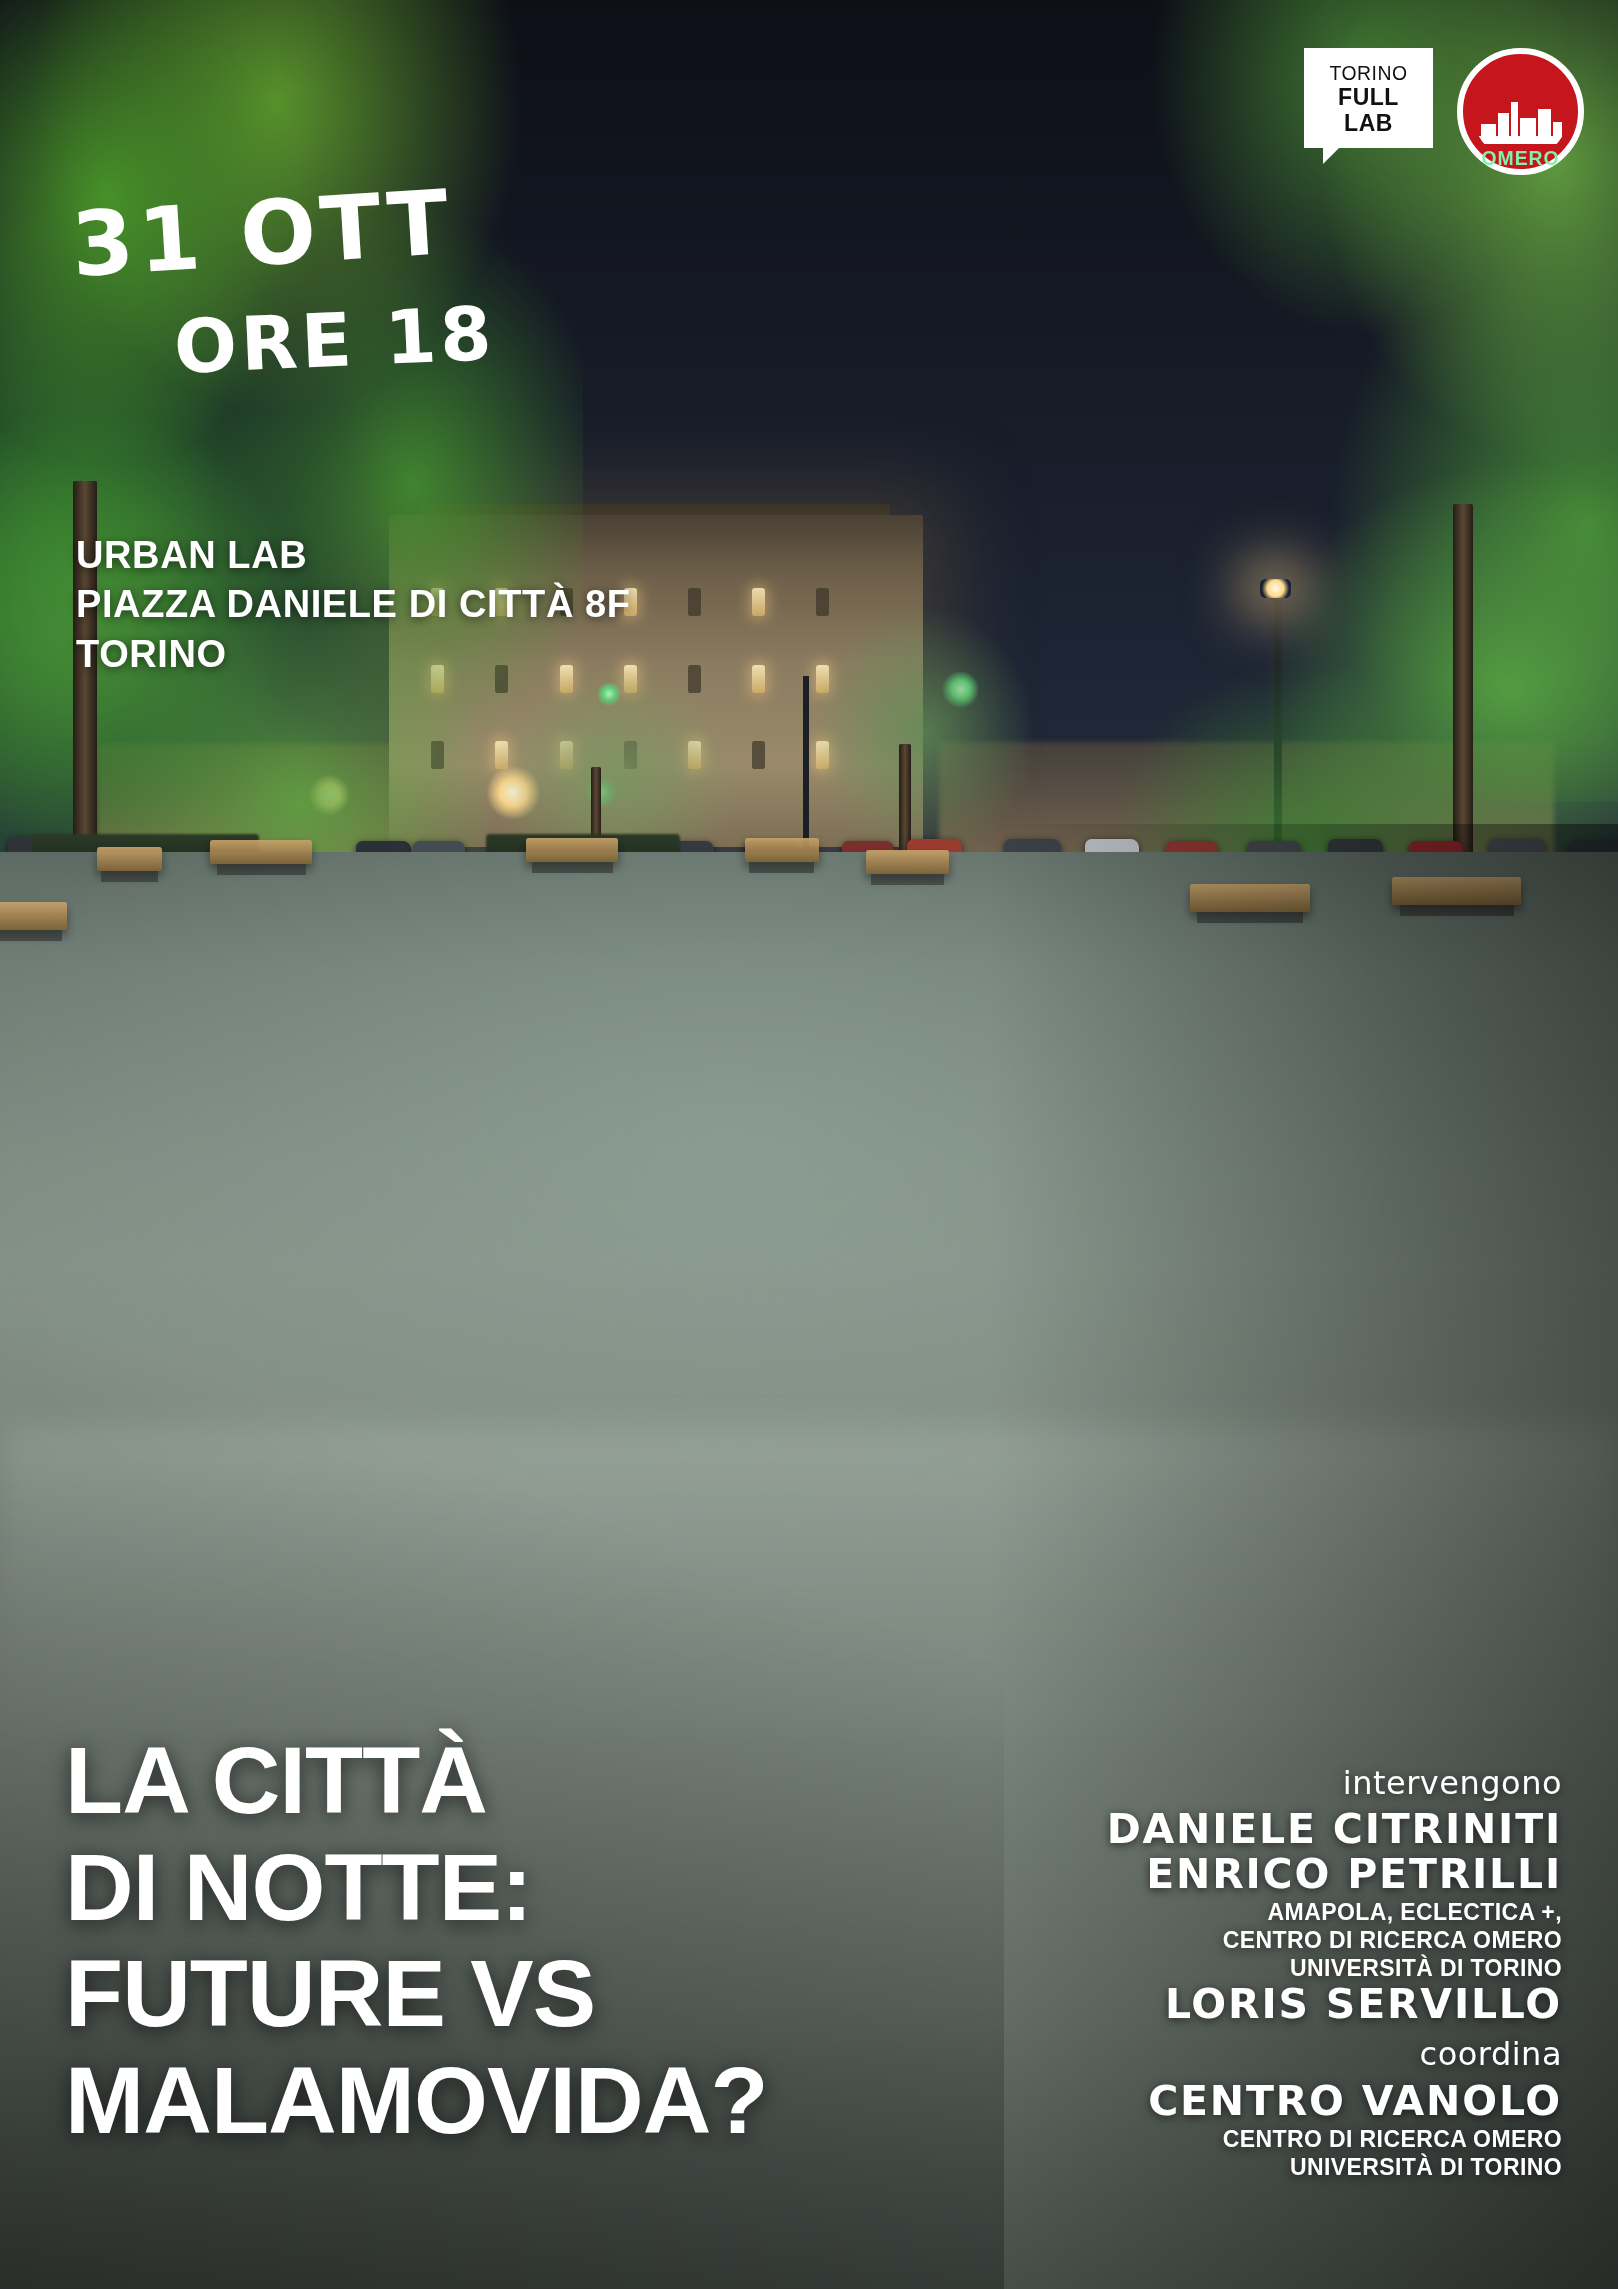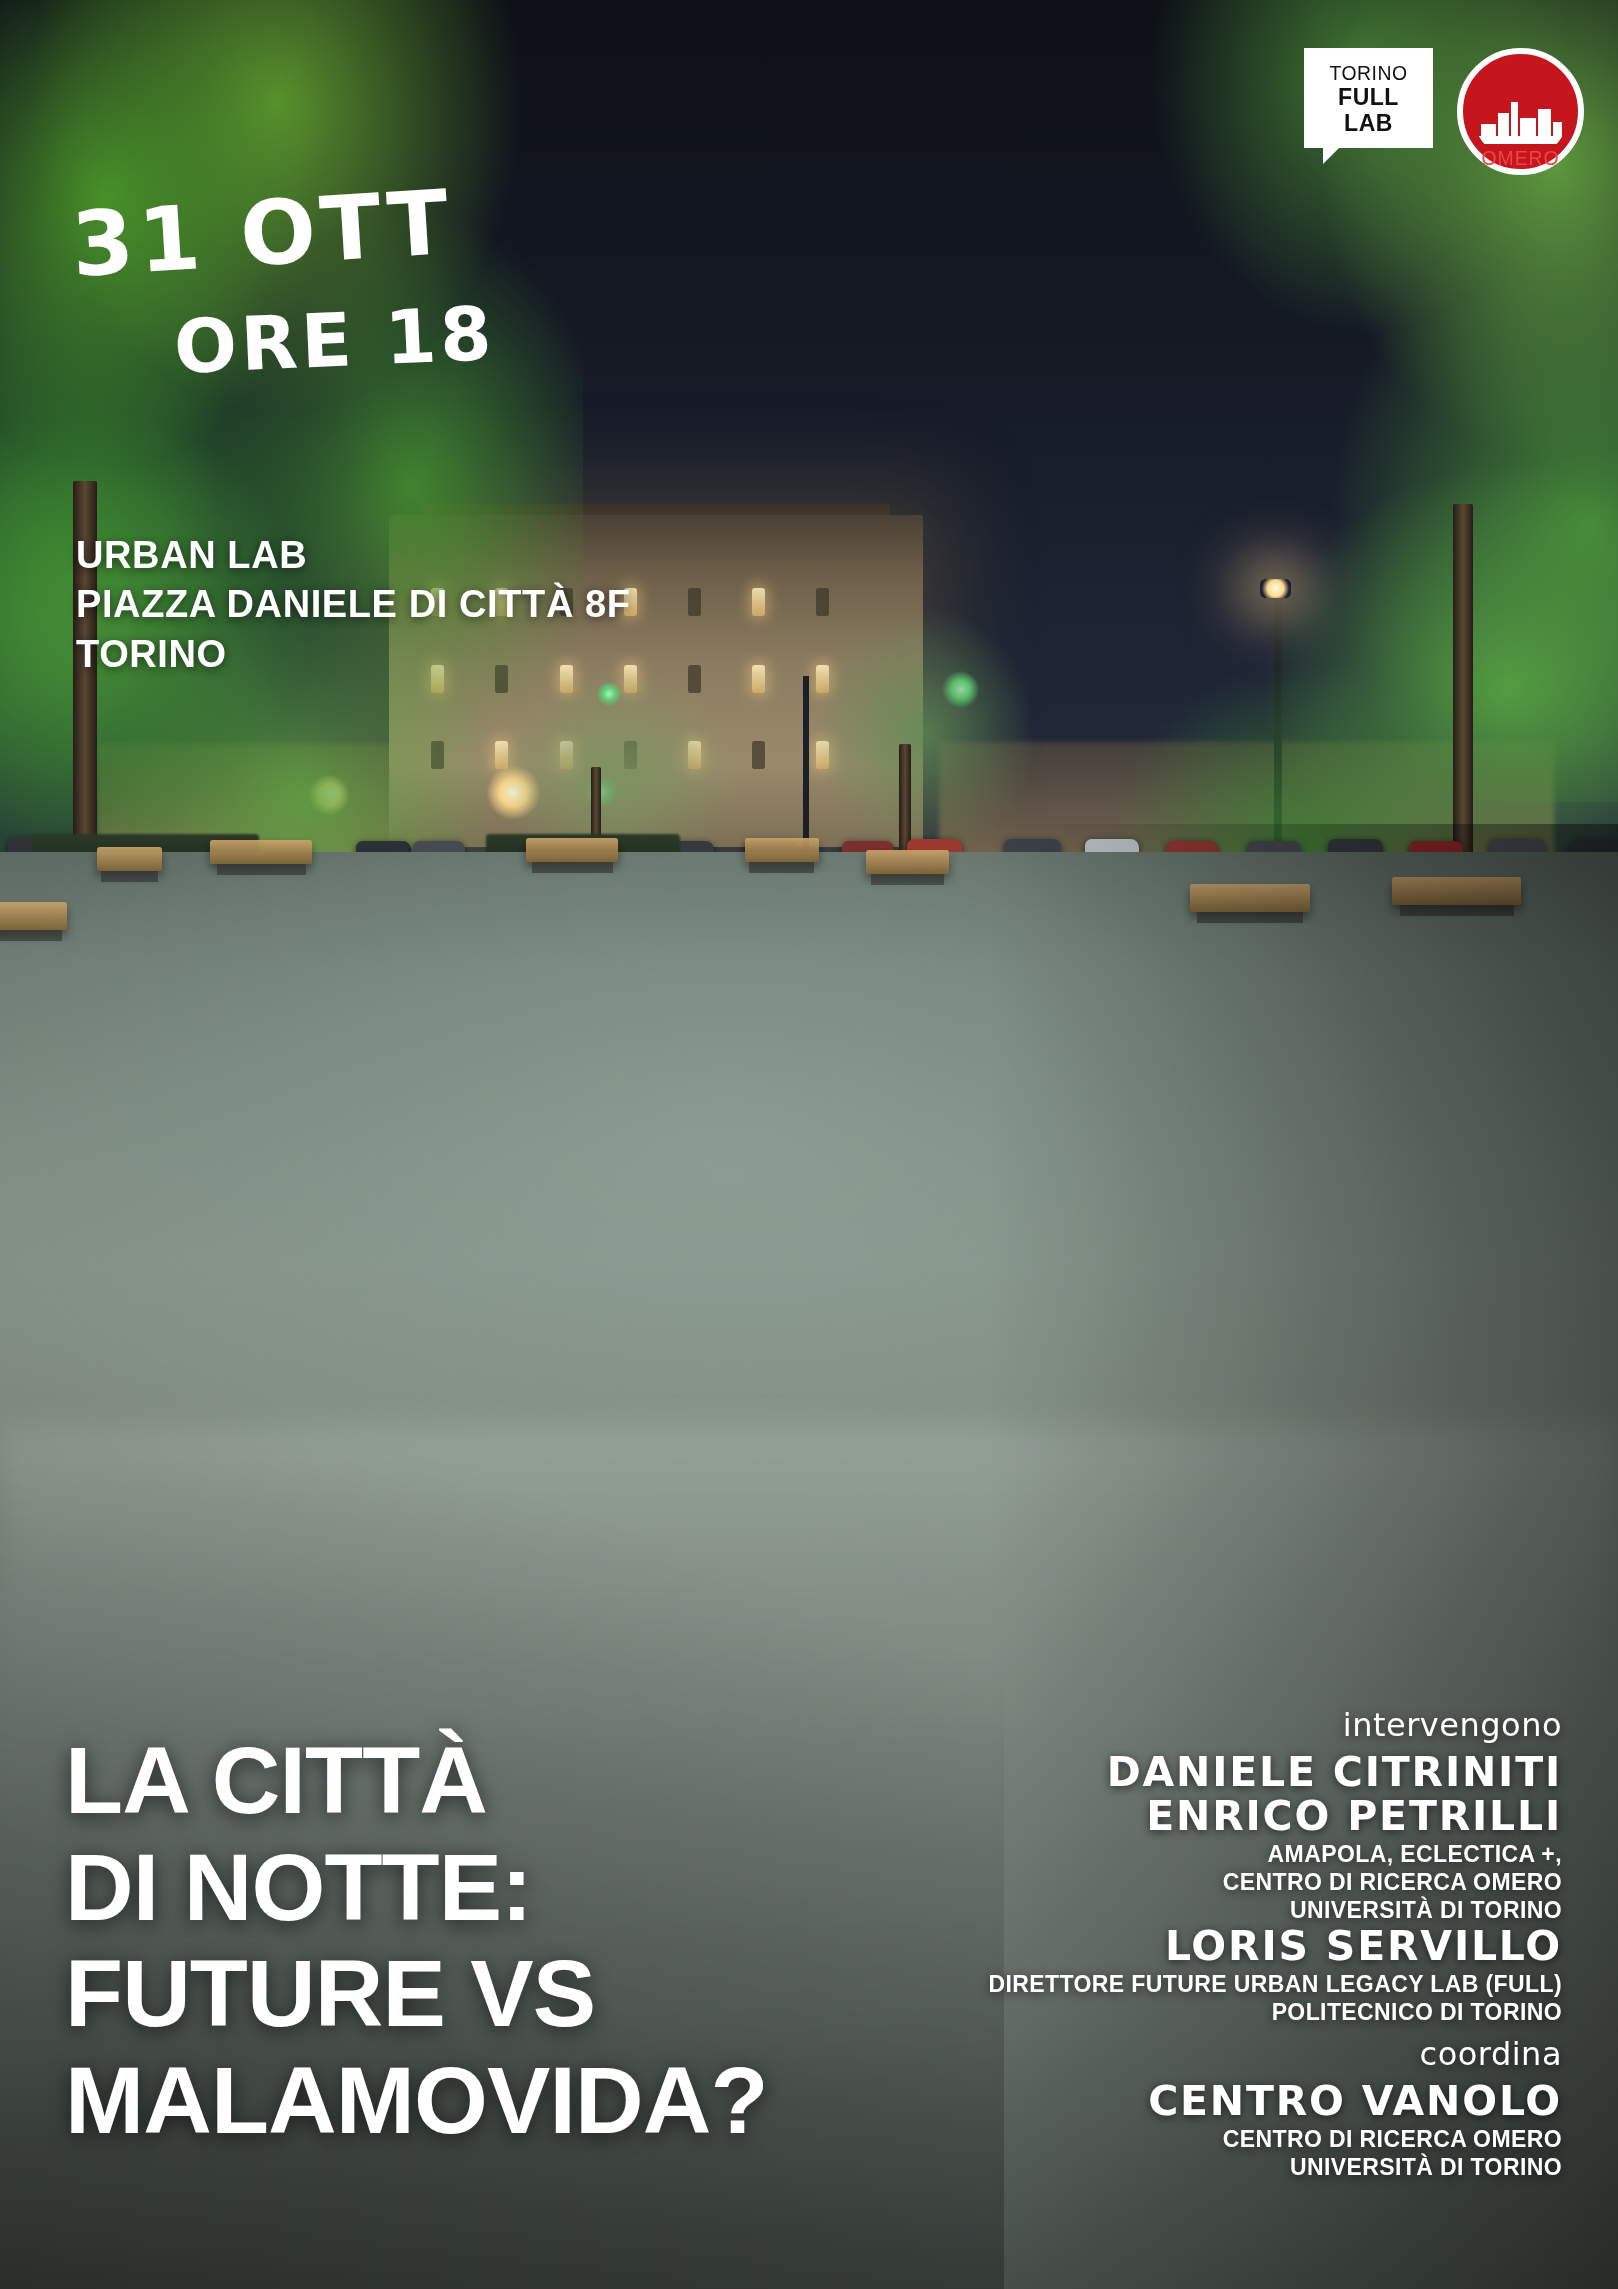--- a/index.html
+++ b/index.html
@@ -195,7 +195,7 @@
   .sk { position:absolute; bottom:0; background:#fff; }
   .omero-text {
     position:absolute; left:0; right:0; bottom:5.5px; text-align:center;
-    color:#ef4444; font-weight:400; font-size:19.4px; letter-spacing:0.9px;
+    color:#86efac; font-weight:700; font-size:19.4px; letter-spacing:0.9px;
   }
 
   .date-block { position:absolute; left:72px; top:201px; color:#fff; }

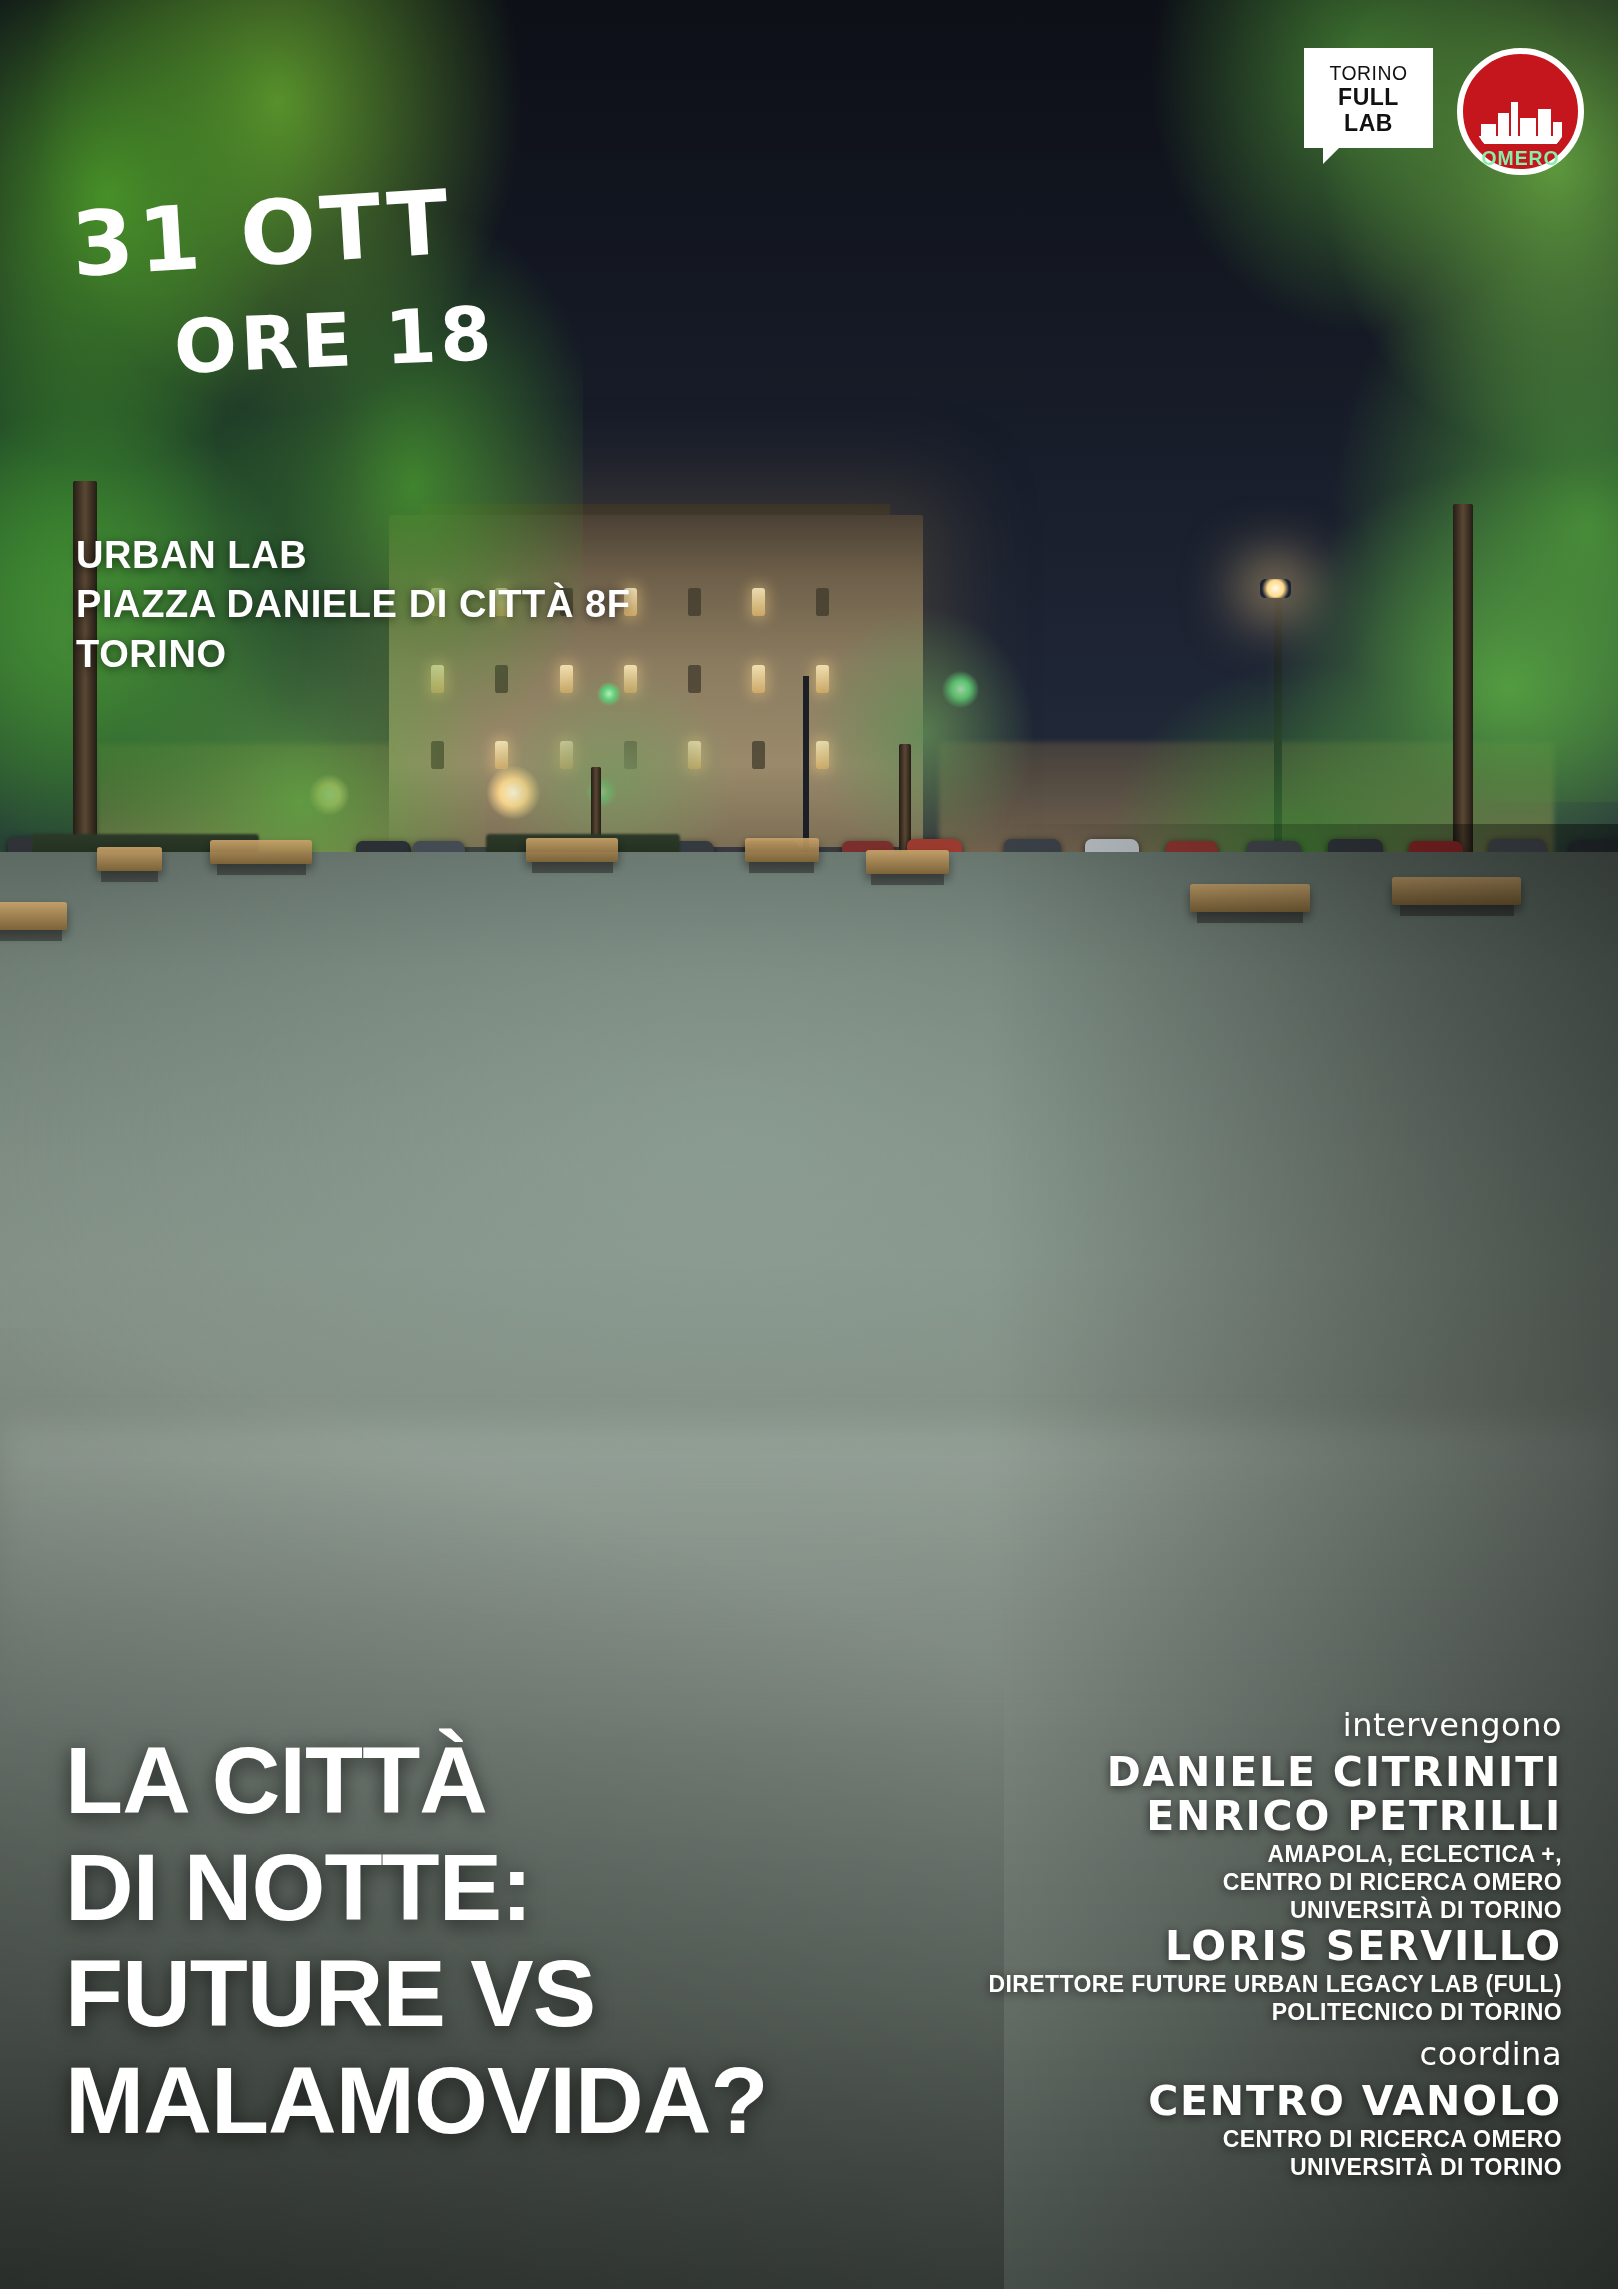--- a/index.html
+++ b/index.html
@@ -407,8 +407,6 @@
 
     <div>
       <div class="sp-name">LORIS SERVILLO</div>
-      <div class="sp-role" style="white-space:pre-line">DIRETTORE FUTURE URBAN LEGACY LAB (FULL)
-POLITECNICO DI TORINO</div>
     </div>
 
     <div class="sp-head coordina">coordina</div>

